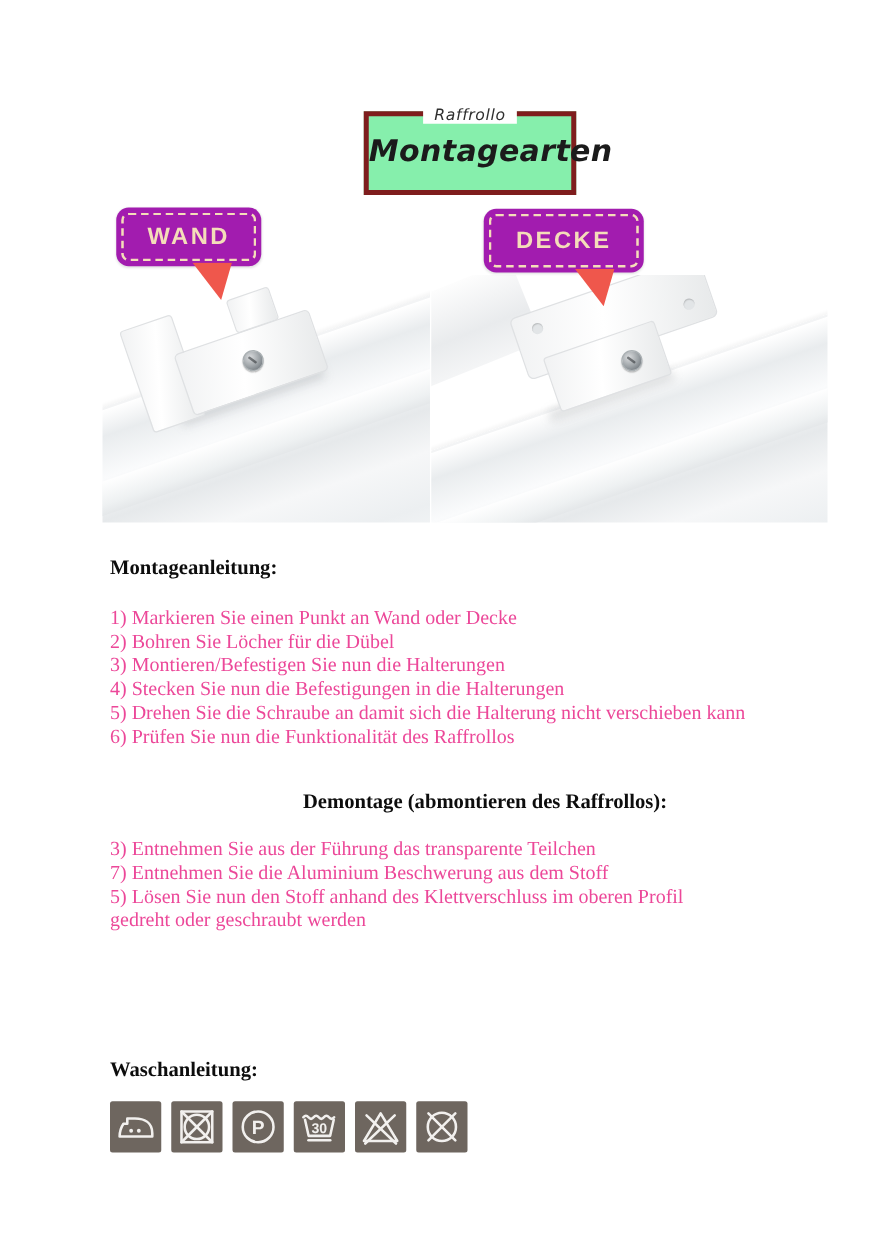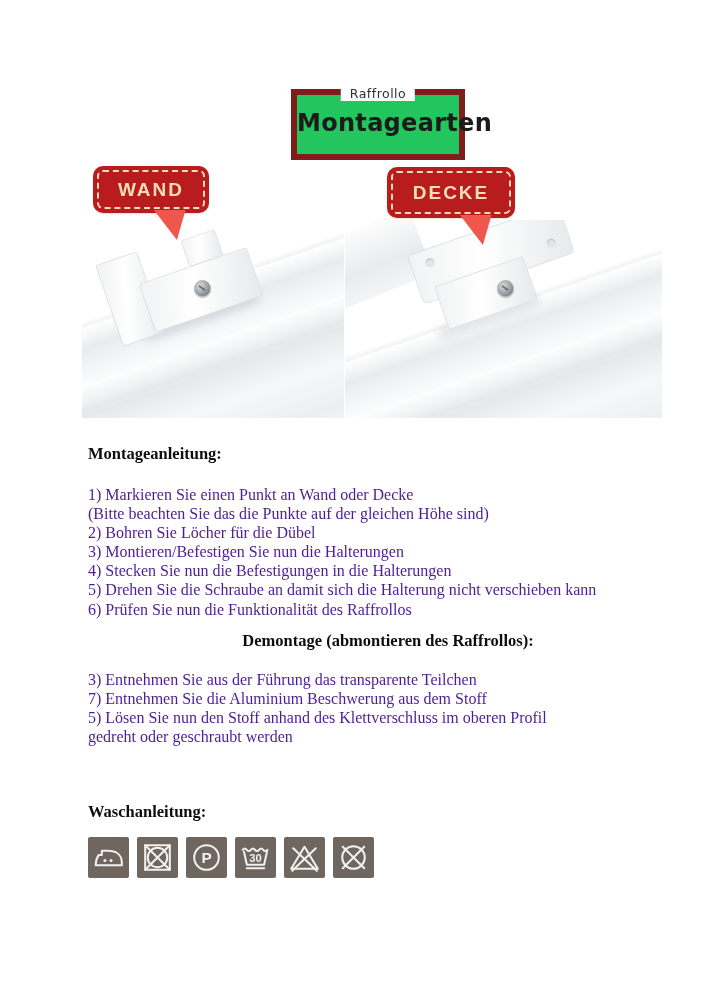--- a/index.html
+++ b/index.html
@@ -12,7 +12,7 @@
   
   .logo-box{
     position:absolute;left:291px;top:89px;width:162px;height:59px;
-    border:6px solid #7f1d1d;background:#22c55e;
+    border:4px solid #7f1d1d;background:#86efac;font-style:italic;
   }
   .logo-brand{
     position:absolute;top:-9px;left:50%;transform:translateX(-50%);

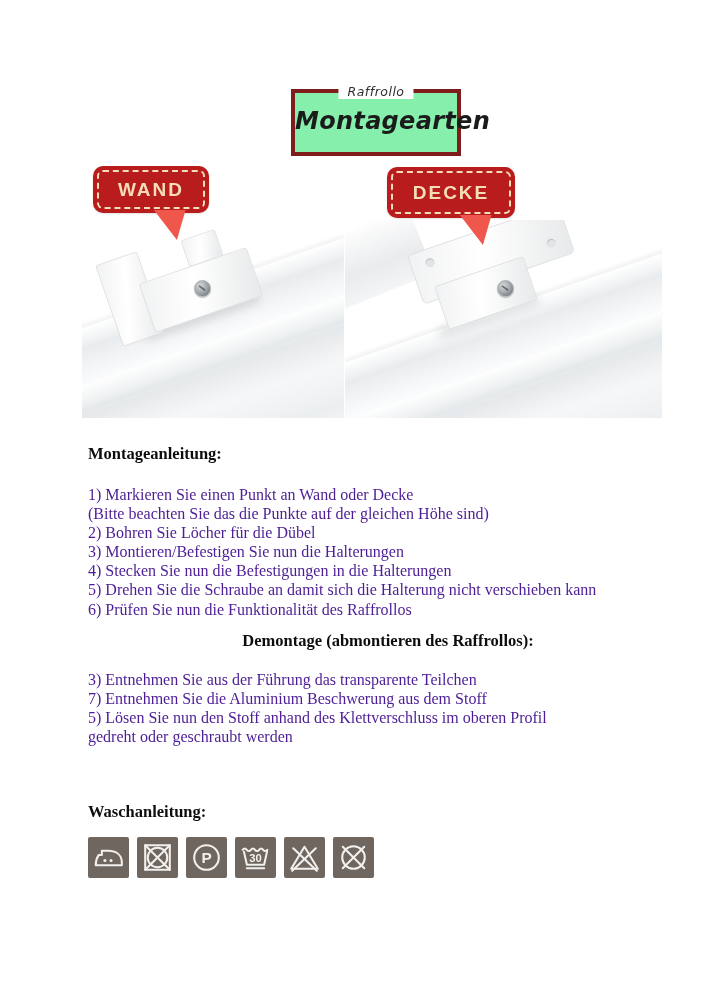--- a/index.html
+++ b/index.html
@@ -81,7 +81,7 @@
   
   .bubble{position:absolute;z-index:6;}
   .bubble-body{
-    position:relative;width:100%;height:100%;background:#b91c1c;border-radius:10px;
+    position:relative;width:100%;height:100%;background:#a21caf;border-radius:10px;
     display:flex;align-items:center;justify-content:center;
     box-shadow:0 1px 2px rgba(0,0,0,.12);
   }

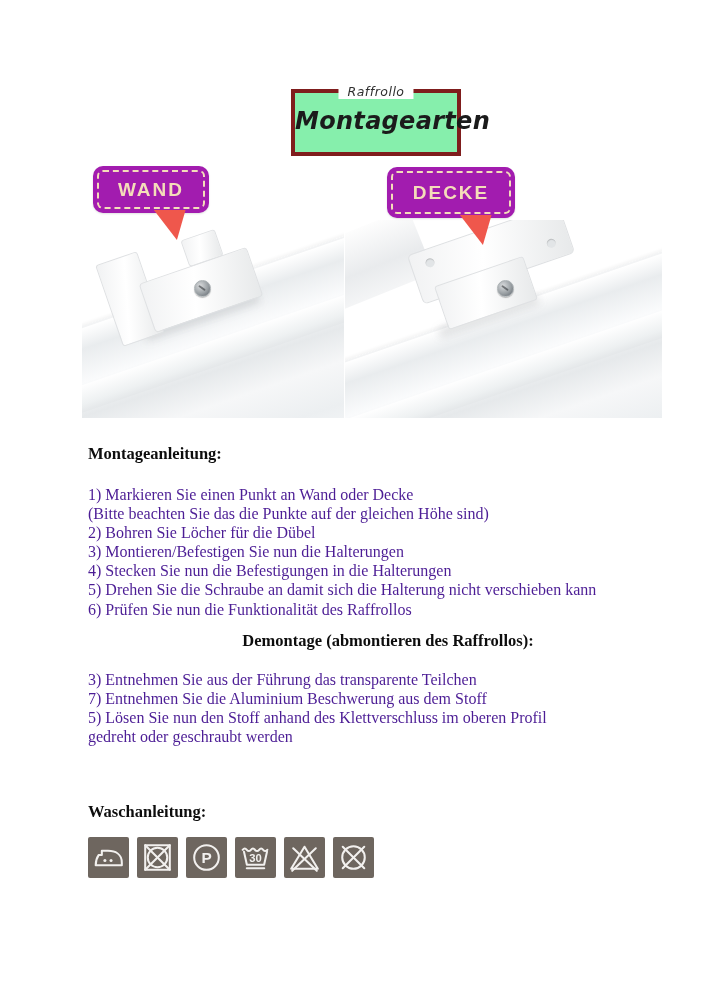--- a/index.html
+++ b/index.html
@@ -107,7 +107,7 @@
     margin:0;font-size:16.5px;font-weight:700;line-height:20px;color:#0d0d0d;
   }
   .steps{margin:0;}
-  .step{font-size:16px;line-height:19.1px;white-space:nowrap;color:#4c1d95;}
+  .step{font-size:16px;line-height:19.1px;white-space:nowrap;color:#ec4899;}
   .sec-montage{top:444px;}
   .sec-montage h3{margin-bottom:21px;}
   .sec-demontage{top:631px;}

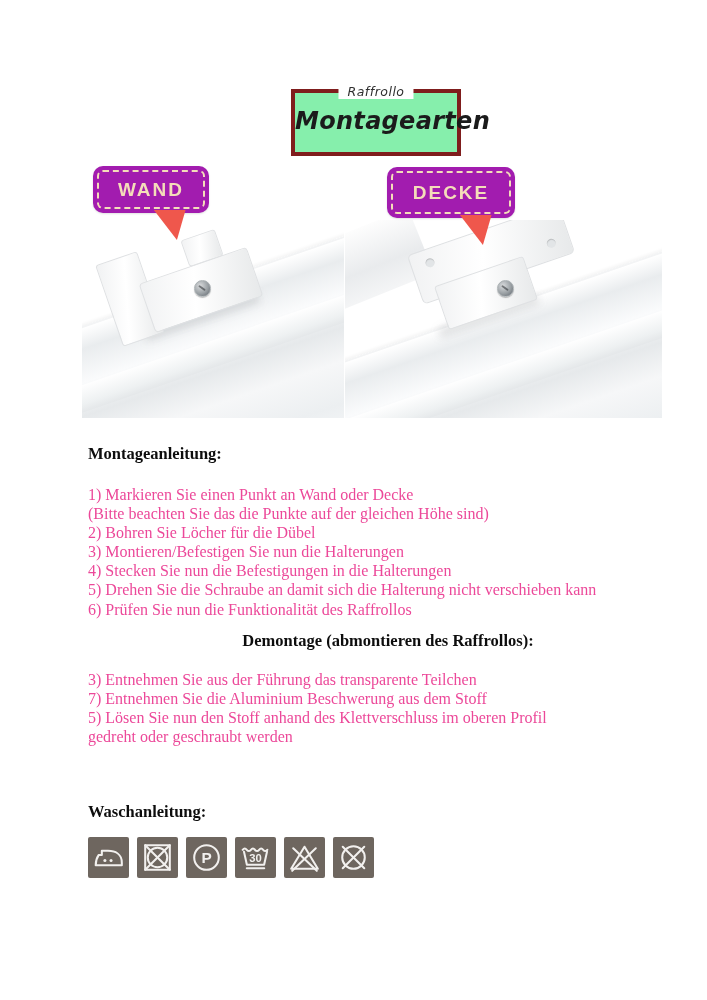--- a/index.html
+++ b/index.html
@@ -176,7 +176,6 @@
   <h3>Montageanleitung:</h3>
   <div class="steps">
     <div class="step">1) Markieren Sie einen Punkt an Wand oder Decke</div>
-    <div class="step">(Bitte beachten Sie das die Punkte auf der gleichen Höhe sind)</div>
     <div class="step">2) Bohren Sie Löcher für die Dübel</div>
     <div class="step">3) Montieren/Befestigen Sie nun die Halterungen</div>
     <div class="step">4) Stecken Sie nun die Befestigungen in die Halterungen</div>

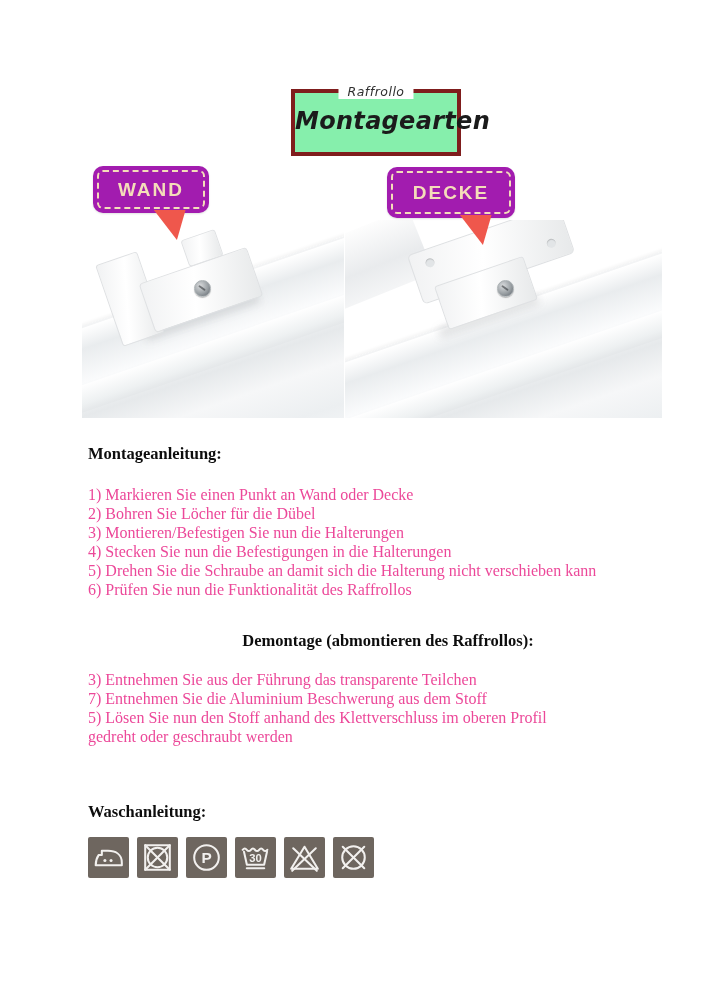--- a/index.html
+++ b/index.html
@@ -112,7 +112,7 @@
   .sec-montage h3{margin-bottom:21px;}
   .sec-demontage{top:631px;}
   .sec-demontage h3{margin-bottom:19px;text-align:center;}
-  .sec-wasch{top:802px;}
+  .sec-wasch{top:846px;}
   .sec-wasch h3{margin-bottom:15px;}
 
   

